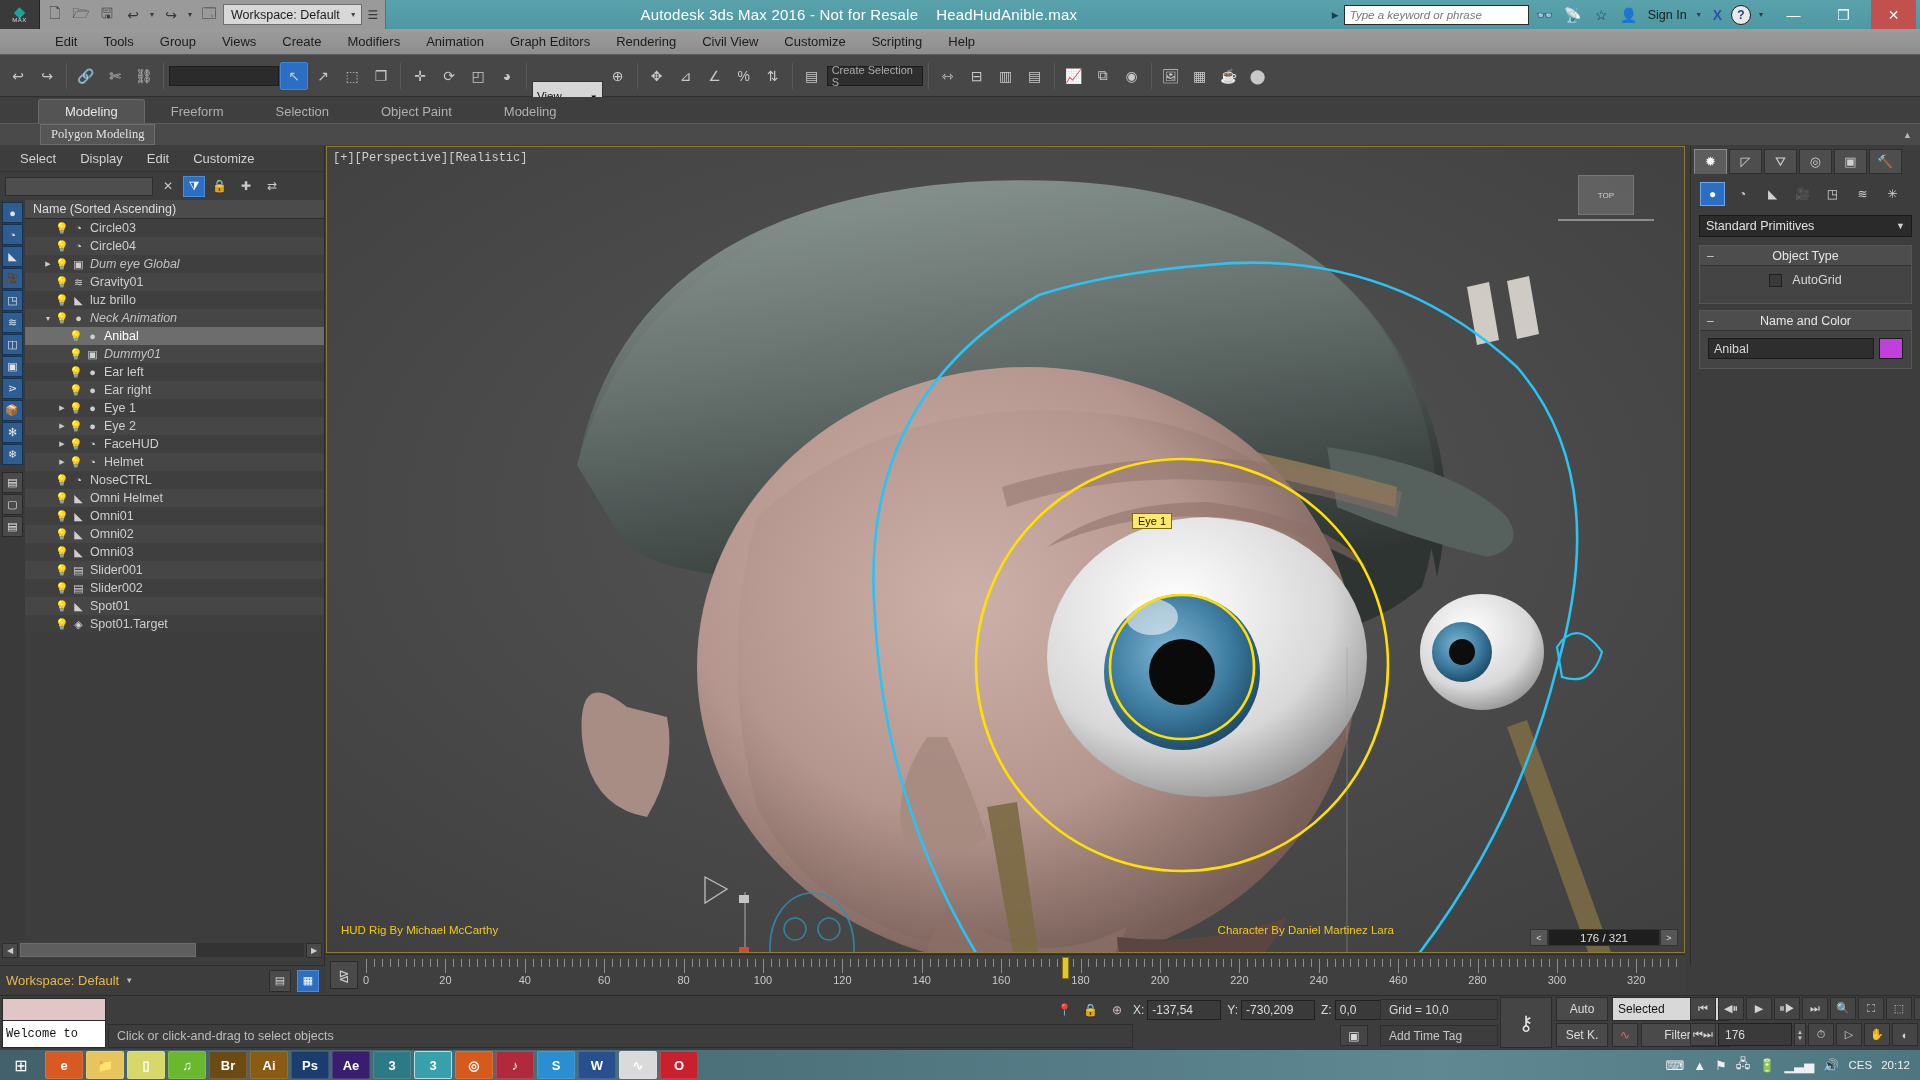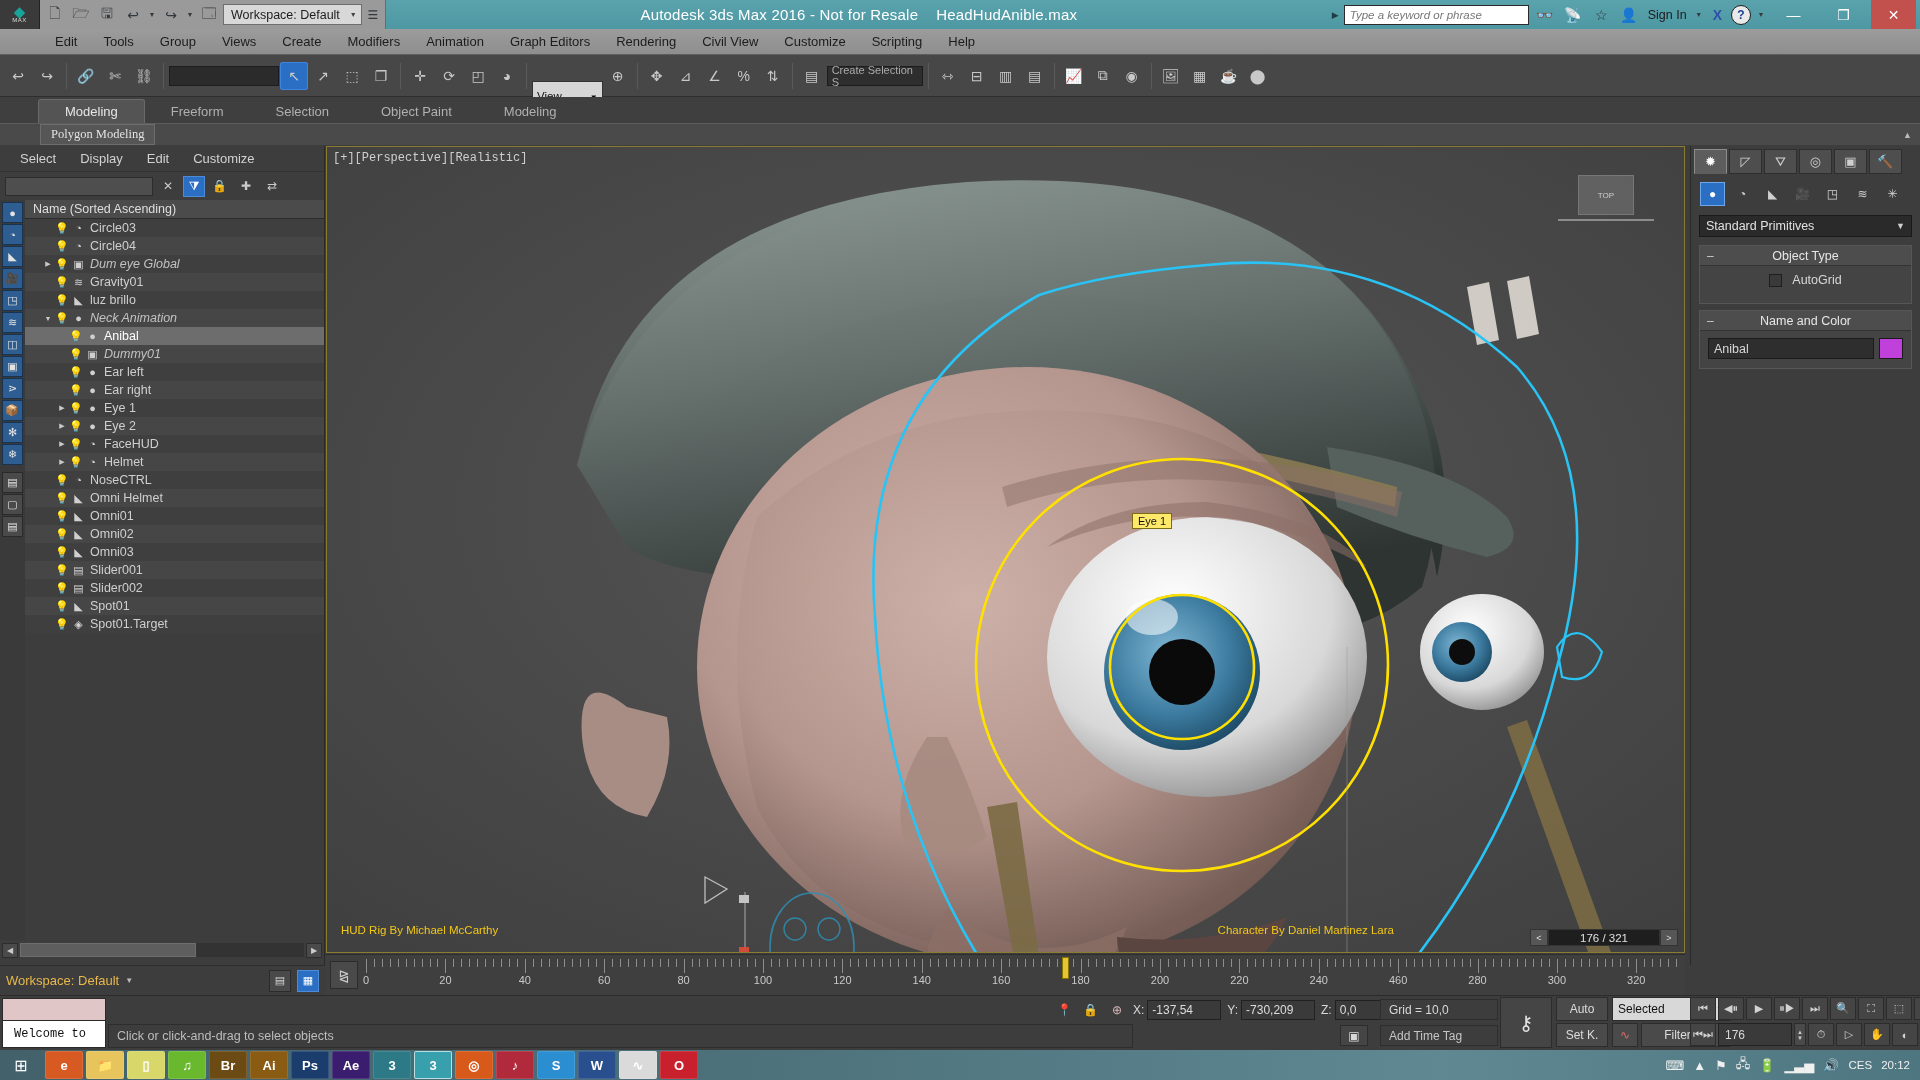--- a/index.html
+++ b/index.html
@@ -215,7 +215,7 @@
   .mslisten .pink { height:22px; background:#e0c6c6; border-bottom:1px solid #2a2a2a; }
   .mslisten .white { height:26px; background:#fff; color:#111; font-size:12px;
                      font-family:"Liberation Mono", monospace; display:flex; align-items:center;
-                     padding-left:11px; overflow:hidden; }
+                     padding-left:3px; overflow:hidden; }
   .stprompt { position:absolute; left:108px; top:2px; width:1120px; height:24px;
               background:#454545; border:1px solid #2d2d2d; display:flex; align-items:center;
               padding-left:8px; font-size:12.5px; color:#d5d5d5; }

